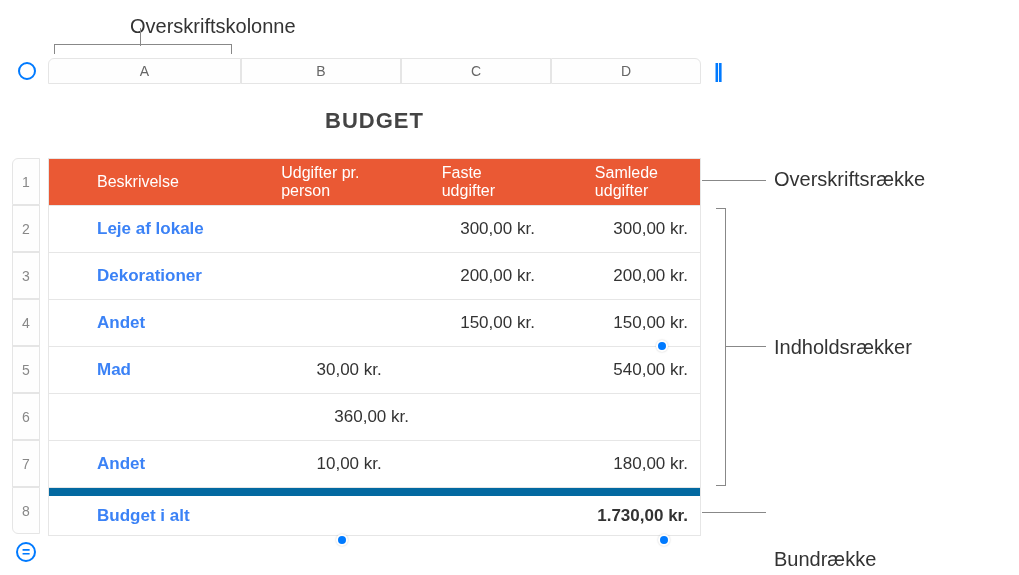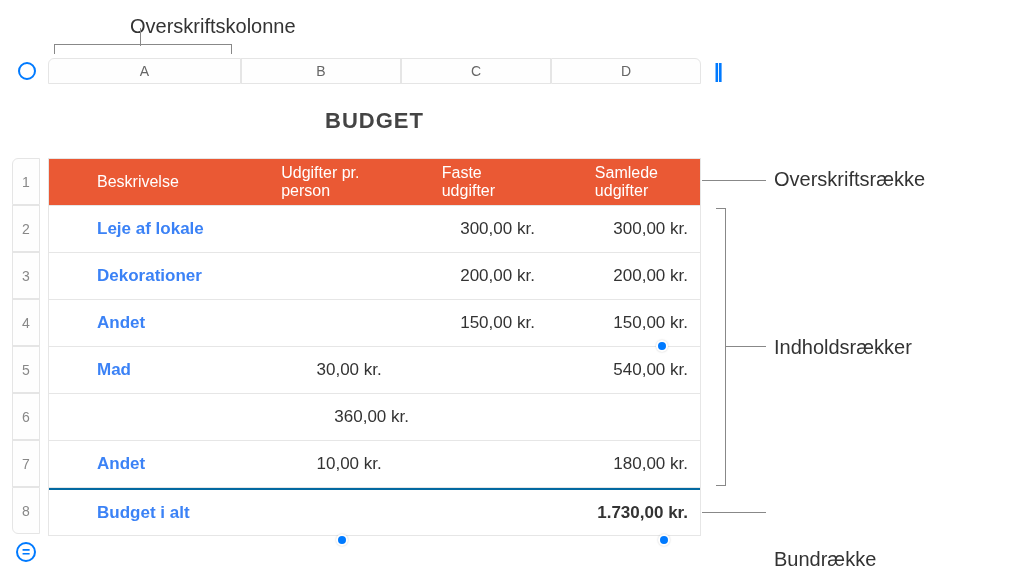--- a/index.html
+++ b/index.html
@@ -172,7 +172,7 @@
     .row.header .cell.b, .row.header .cell.c, .row.header .cell.d { justify-content: flex-end; }
 
     .row.footer {
-      border-top: 2px solid #0369a1;
+      border-top: 8px solid #0369a1;
       text-align: center;
     }
     .row.footer .cell.d { font-weight: 600; }

